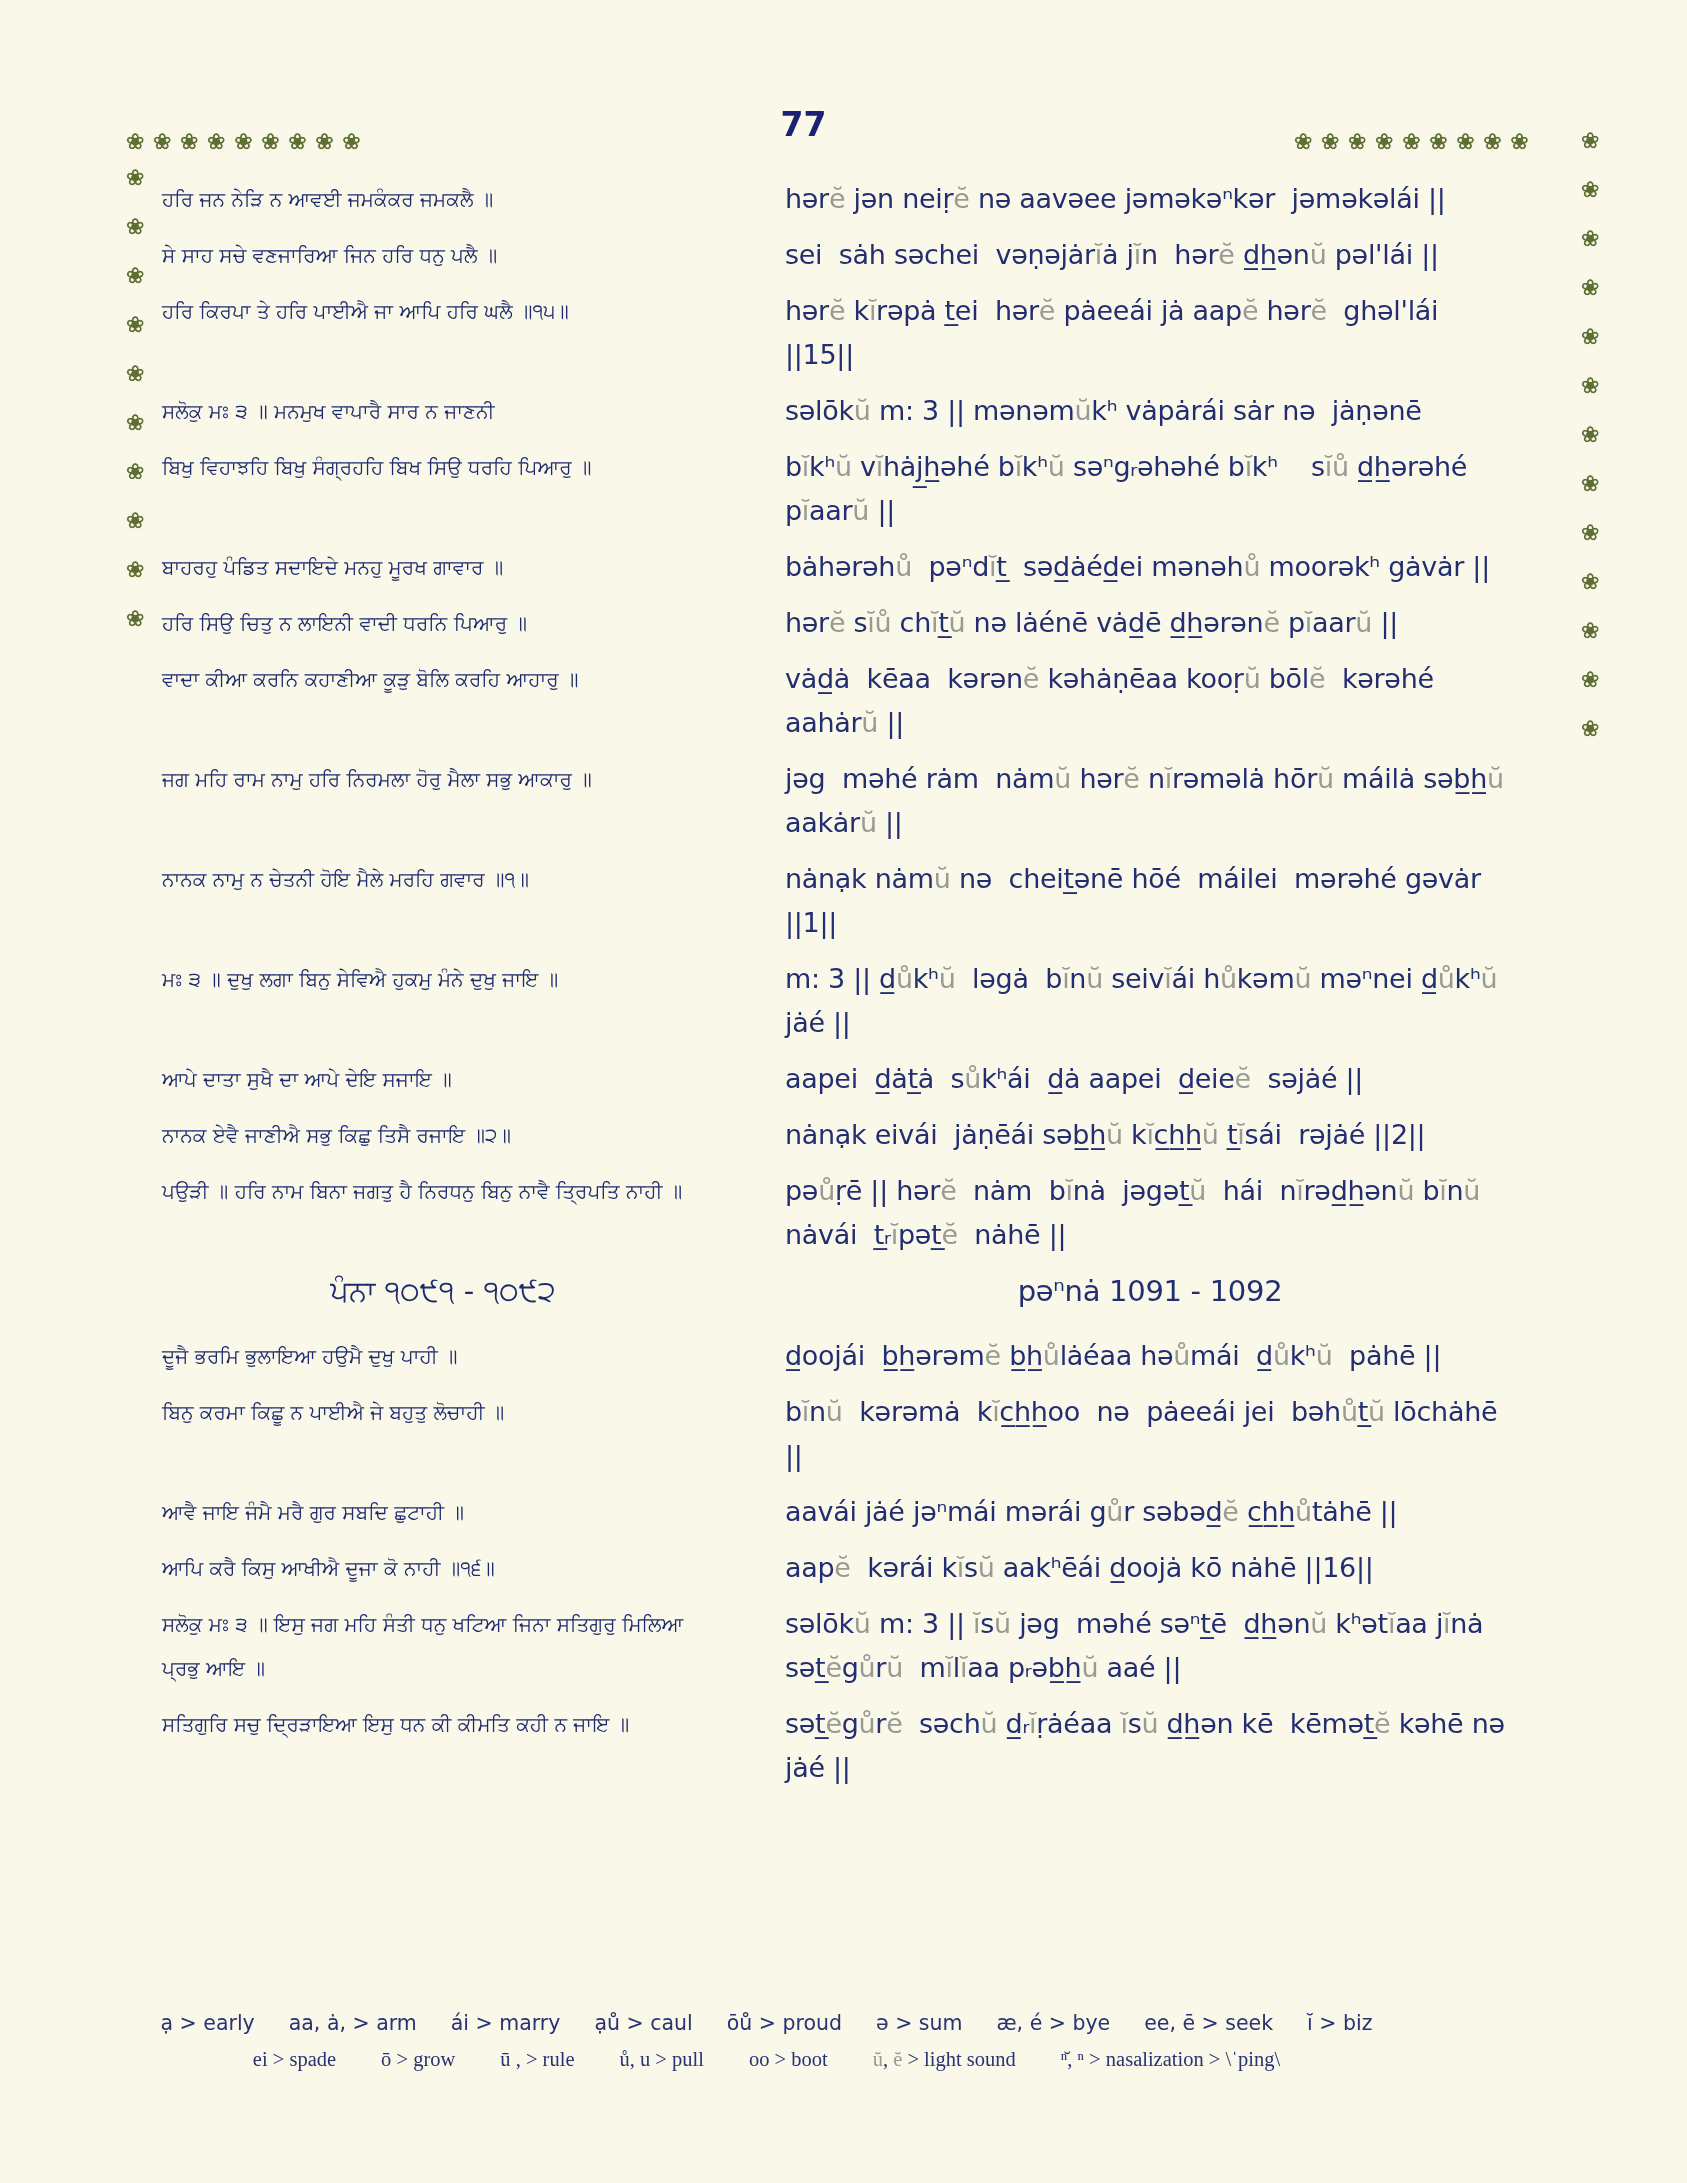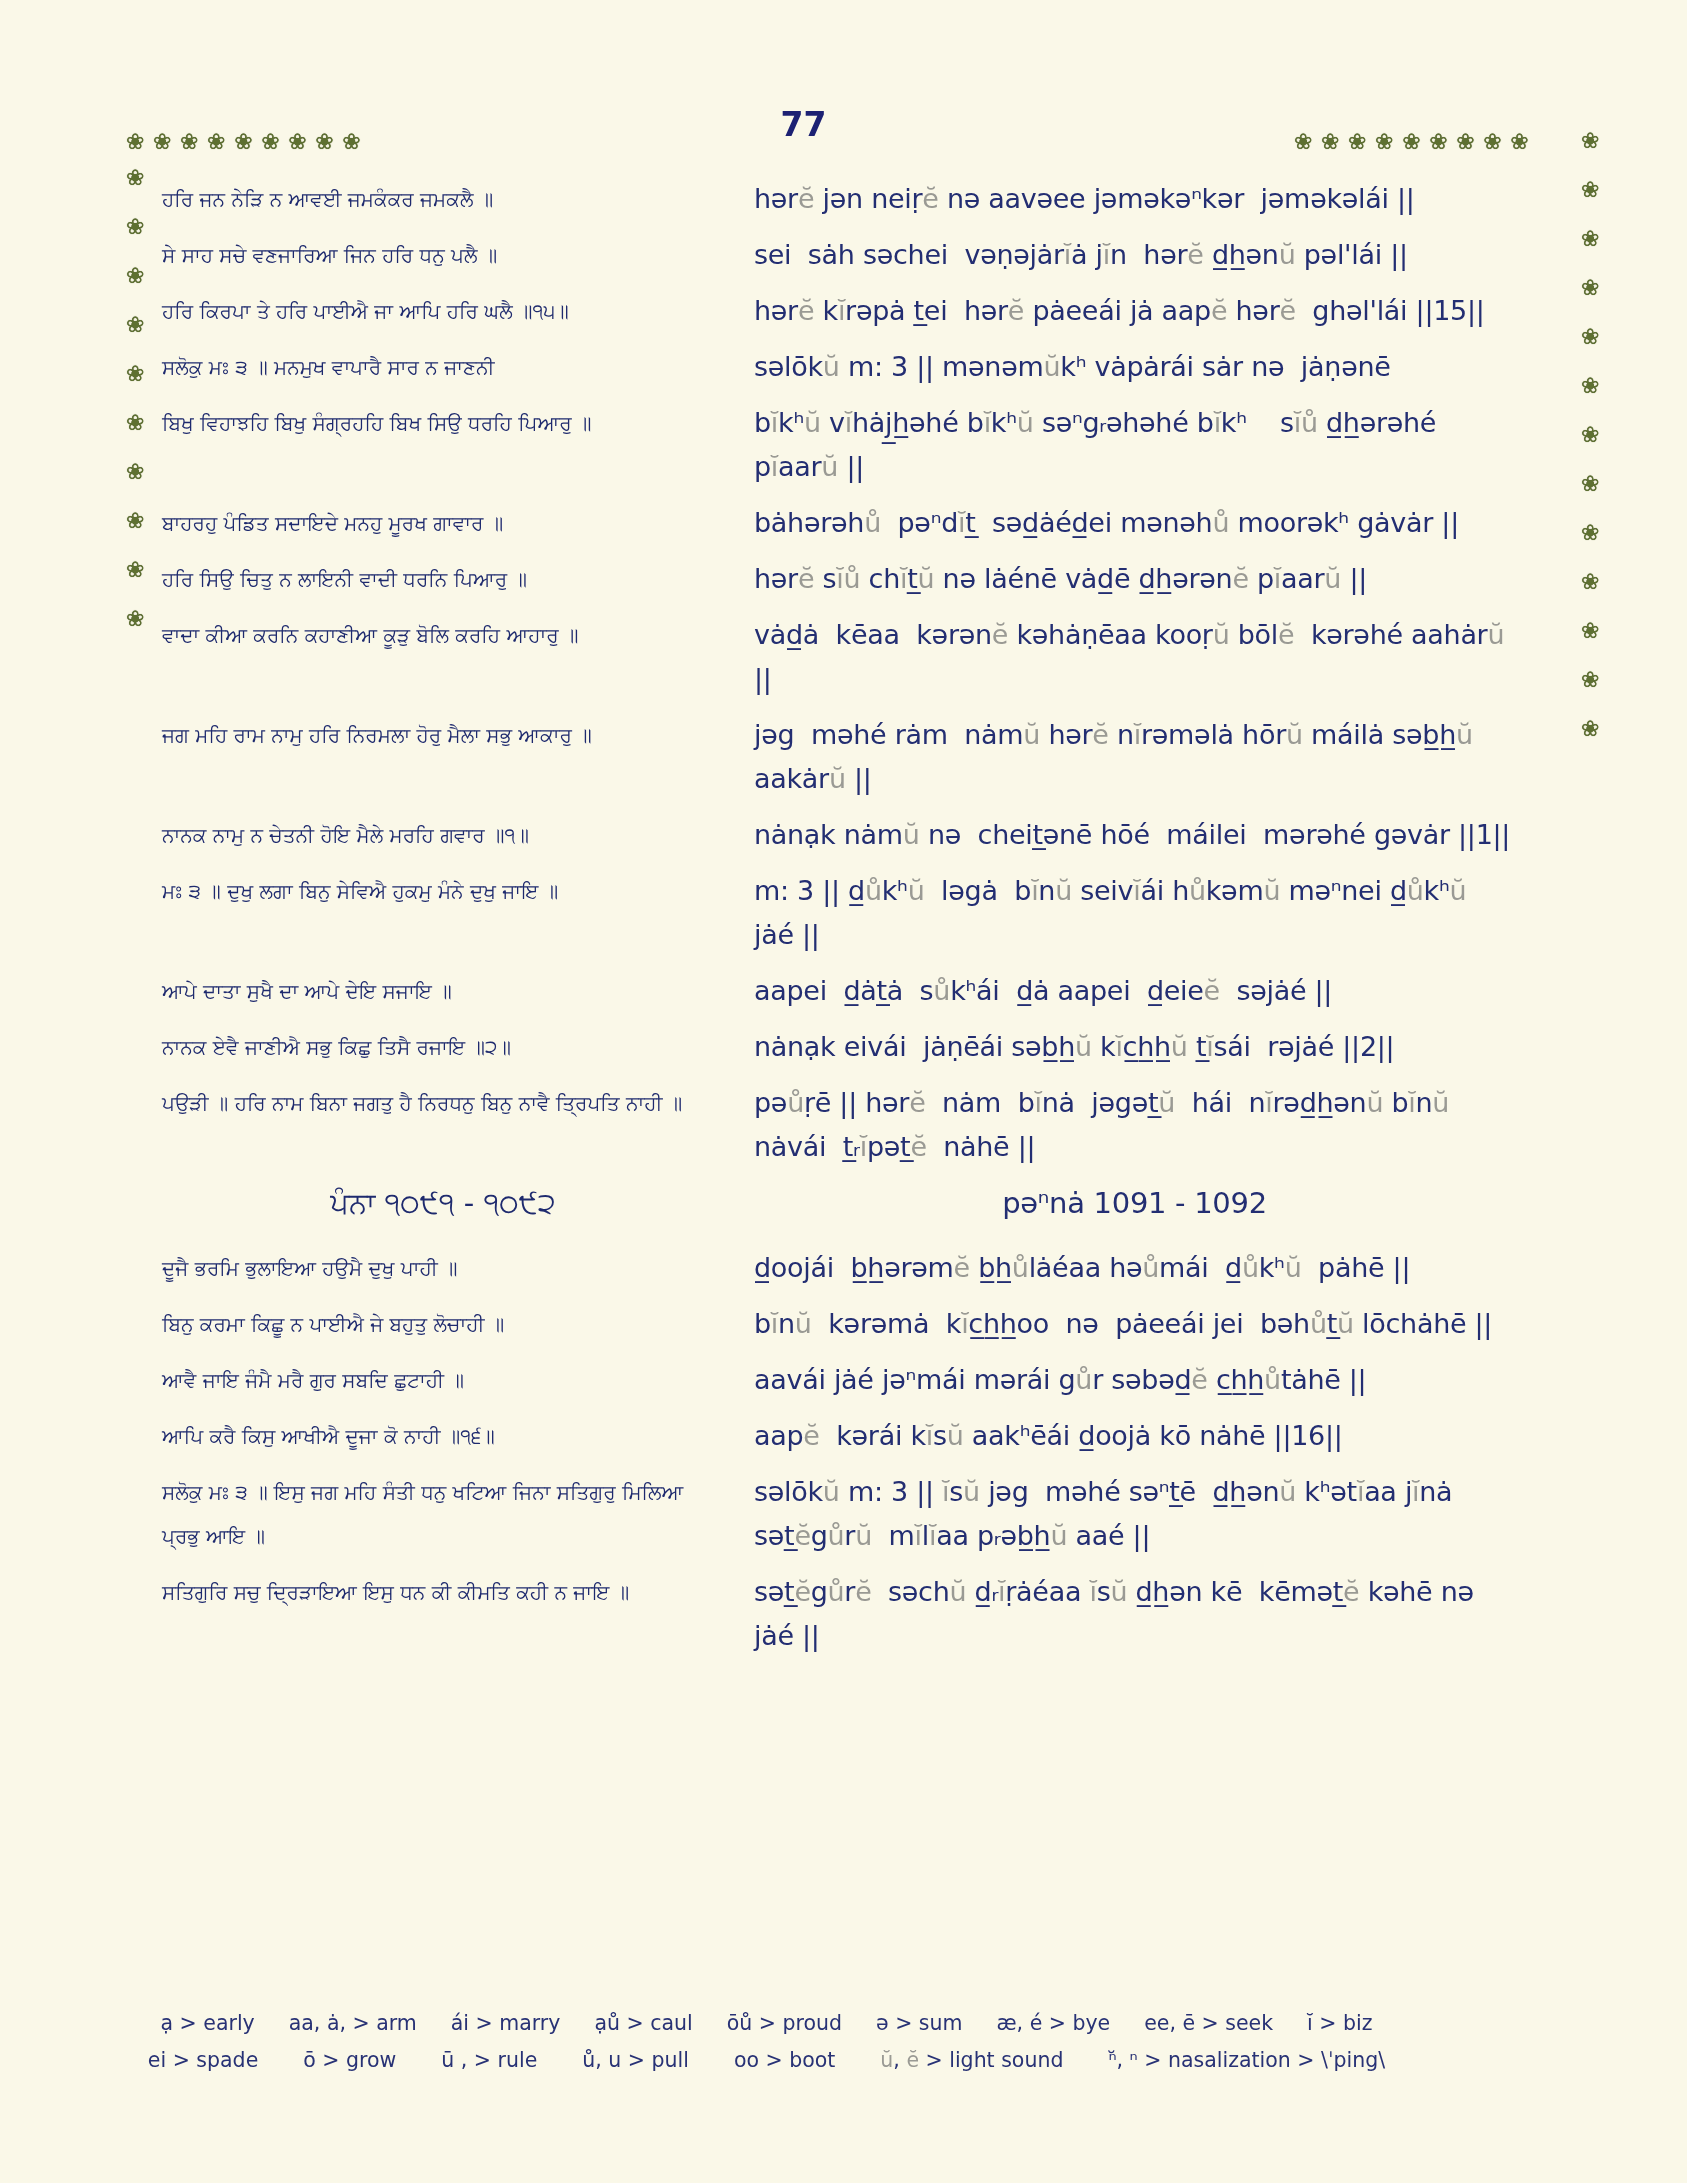--- a/index.html
+++ b/index.html
@@ -34,7 +34,7 @@
     margin-bottom:12px;
   }
   .gurmukhi { font-size:20px; line-height:44px; color:#1e2a6e; }
-  .roman { font-size:27px; line-height:44px; letter-spacing:-0.3px; white-space:pre-wrap; color:#232e72; }
+  .roman { font-size:27px; line-height:44px; letter-spacing:-0.3px; white-space:pre-wrap; color:#232e72;margin-left:31px; }
   .verse.center { margin-top:9.3px; margin-bottom:21px; }
   .verse.center .gurmukhi, .verse.center .roman { text-align:center; font-size:29px; }
   .lt { color:#9a9a94; }

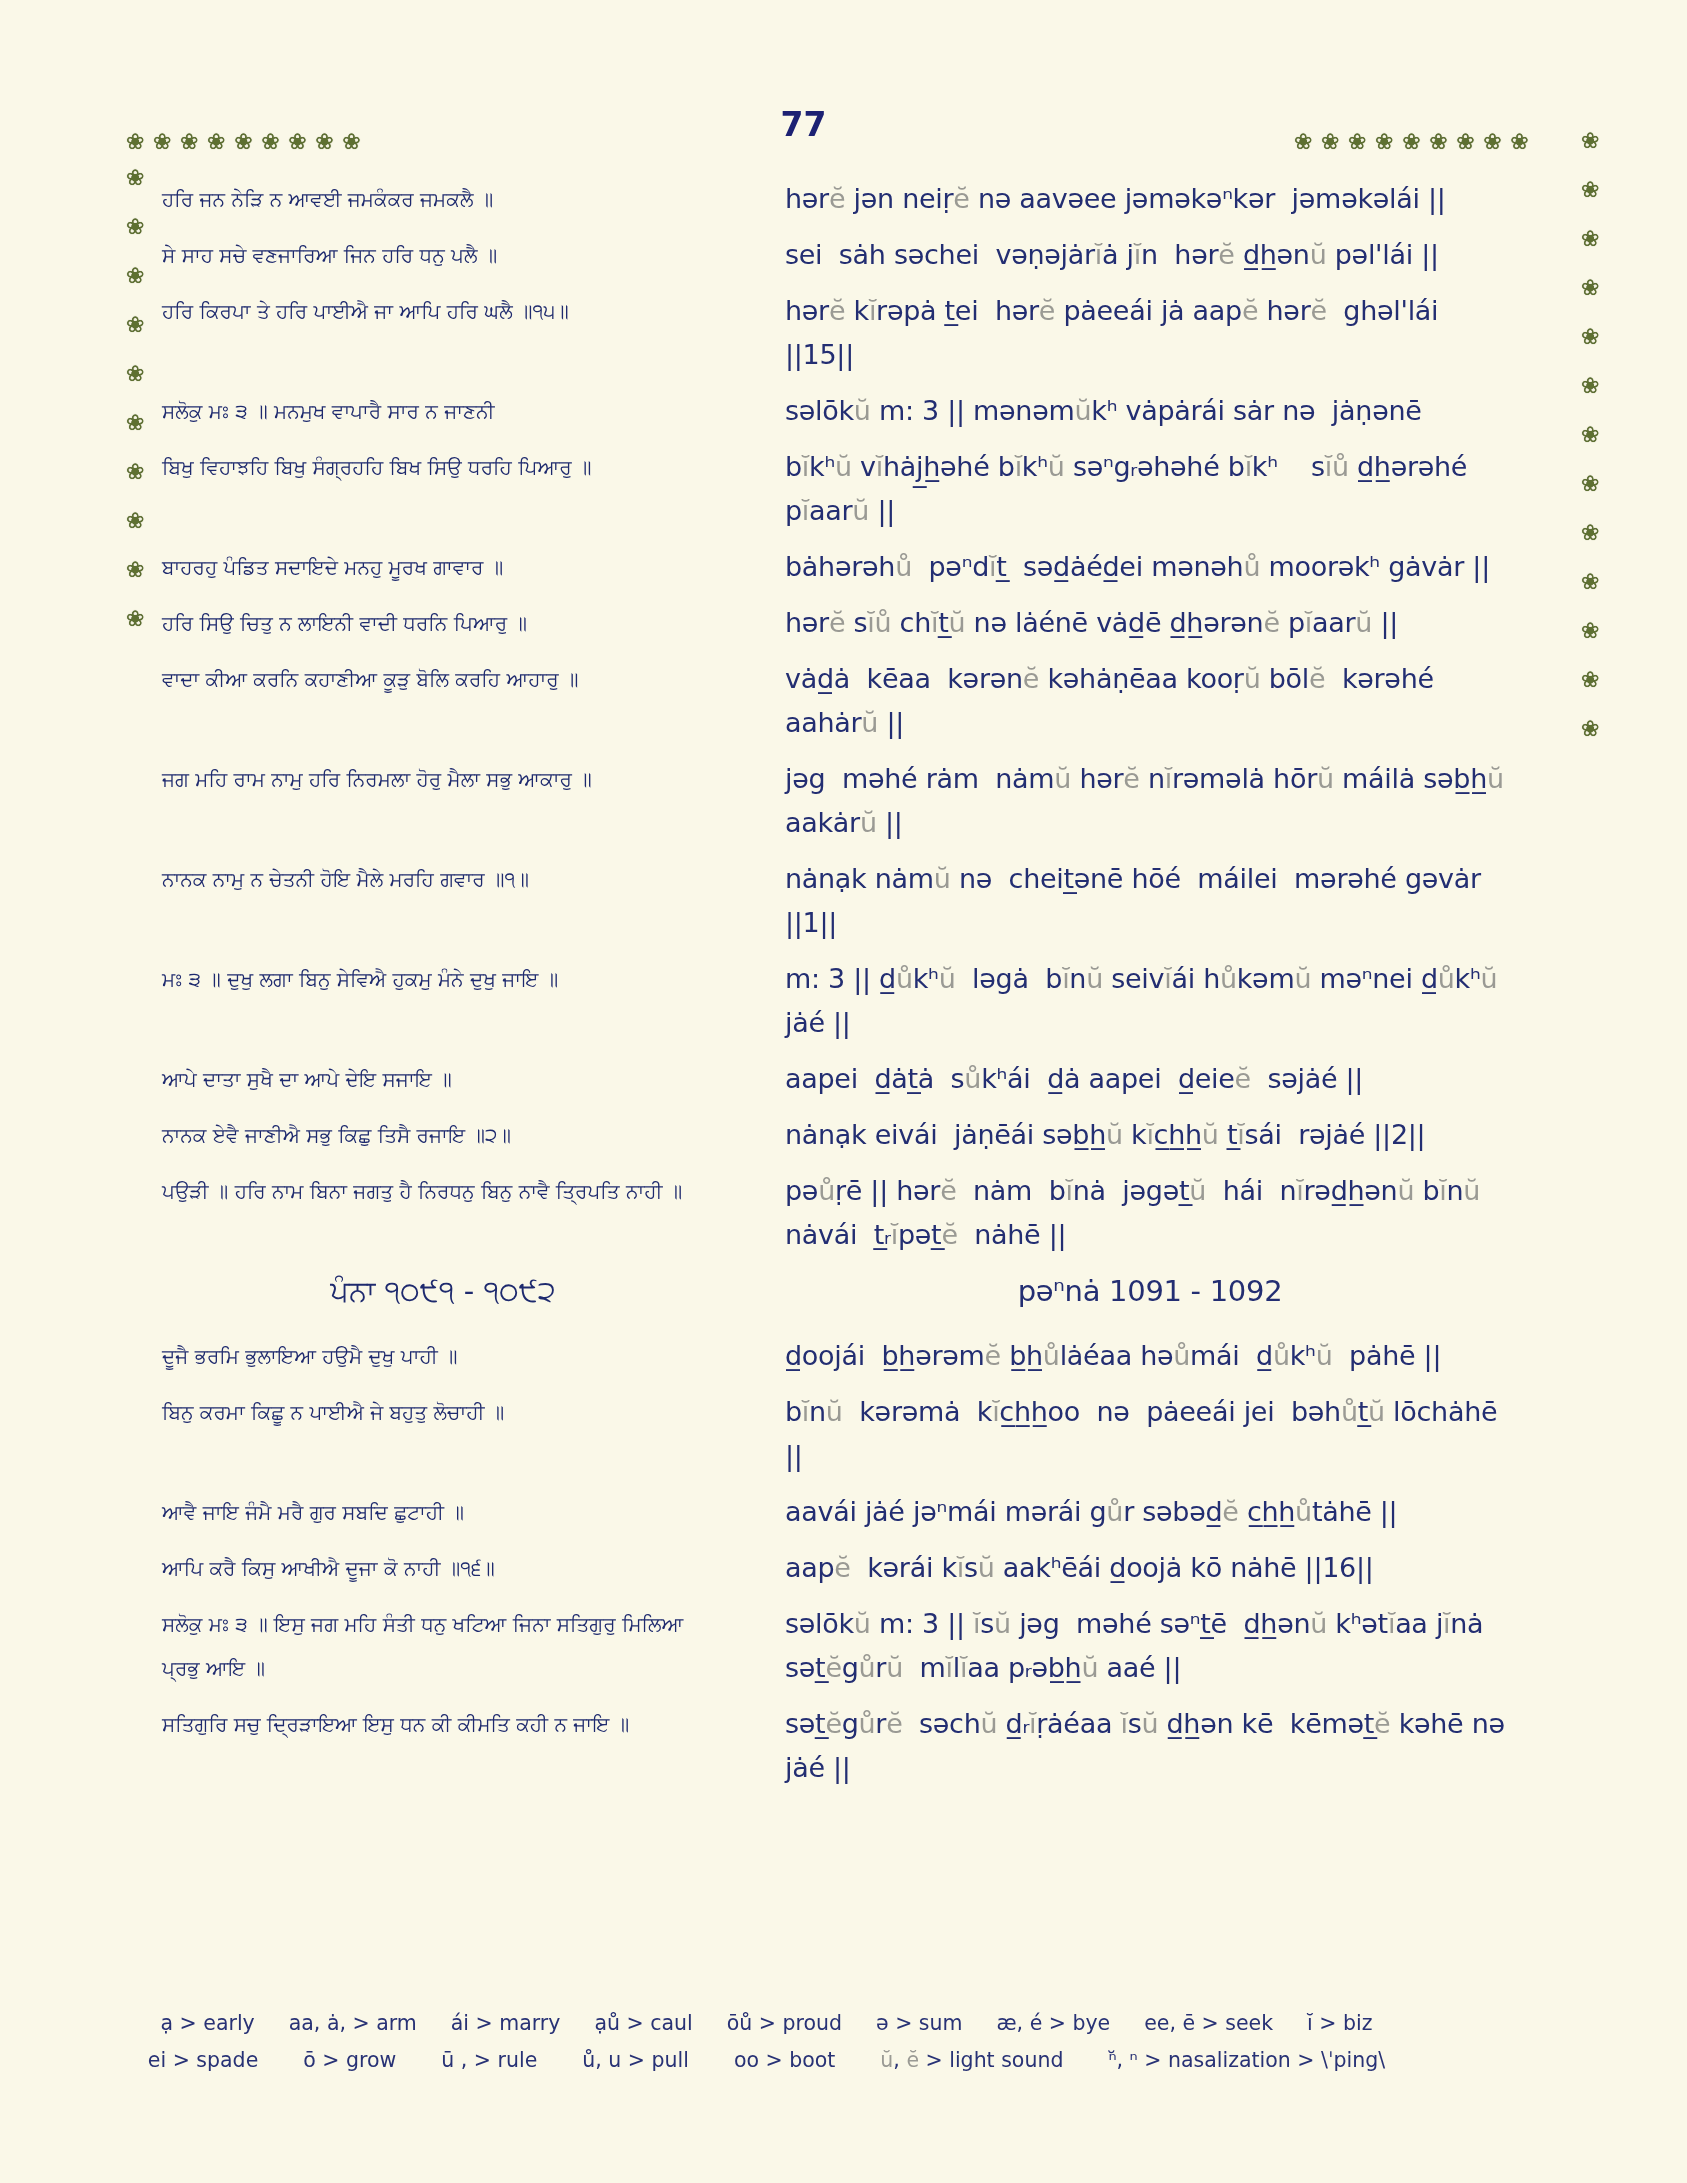--- a/index.html
+++ b/index.html
@@ -41,7 +41,7 @@
   
   .key { position:absolute; left:0; top:2011px; width:1533px; font-size:20.5px; color:#283275; }
   .key-row { display:flex; justify-content:center; align-items:baseline; gap:34px; margin-bottom:13.2px; white-space:pre; }
-  .key-row.second { gap:45px; }
+  .key-row.second { gap:45px;font-family:Liberation Serif, serif; }
 </style>
 </head>
 <body>

